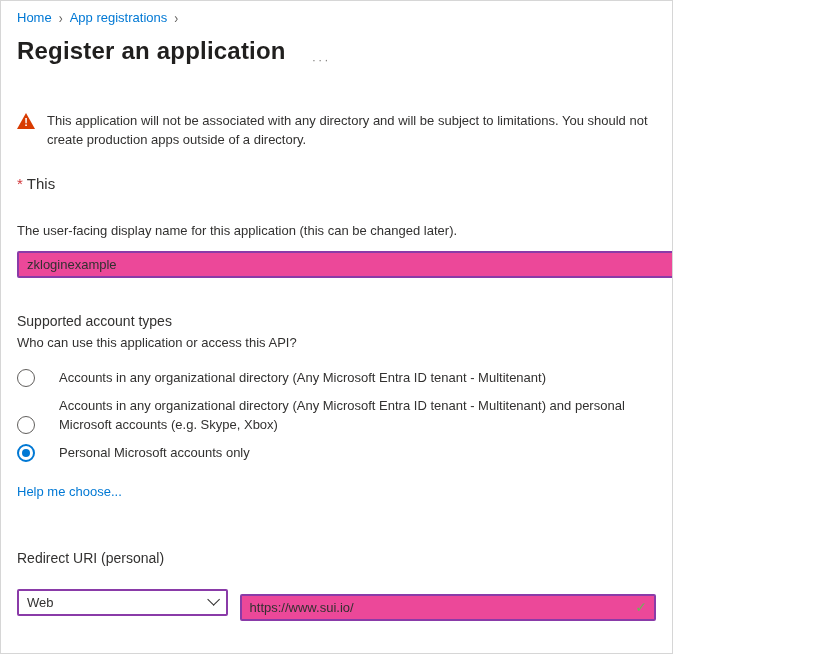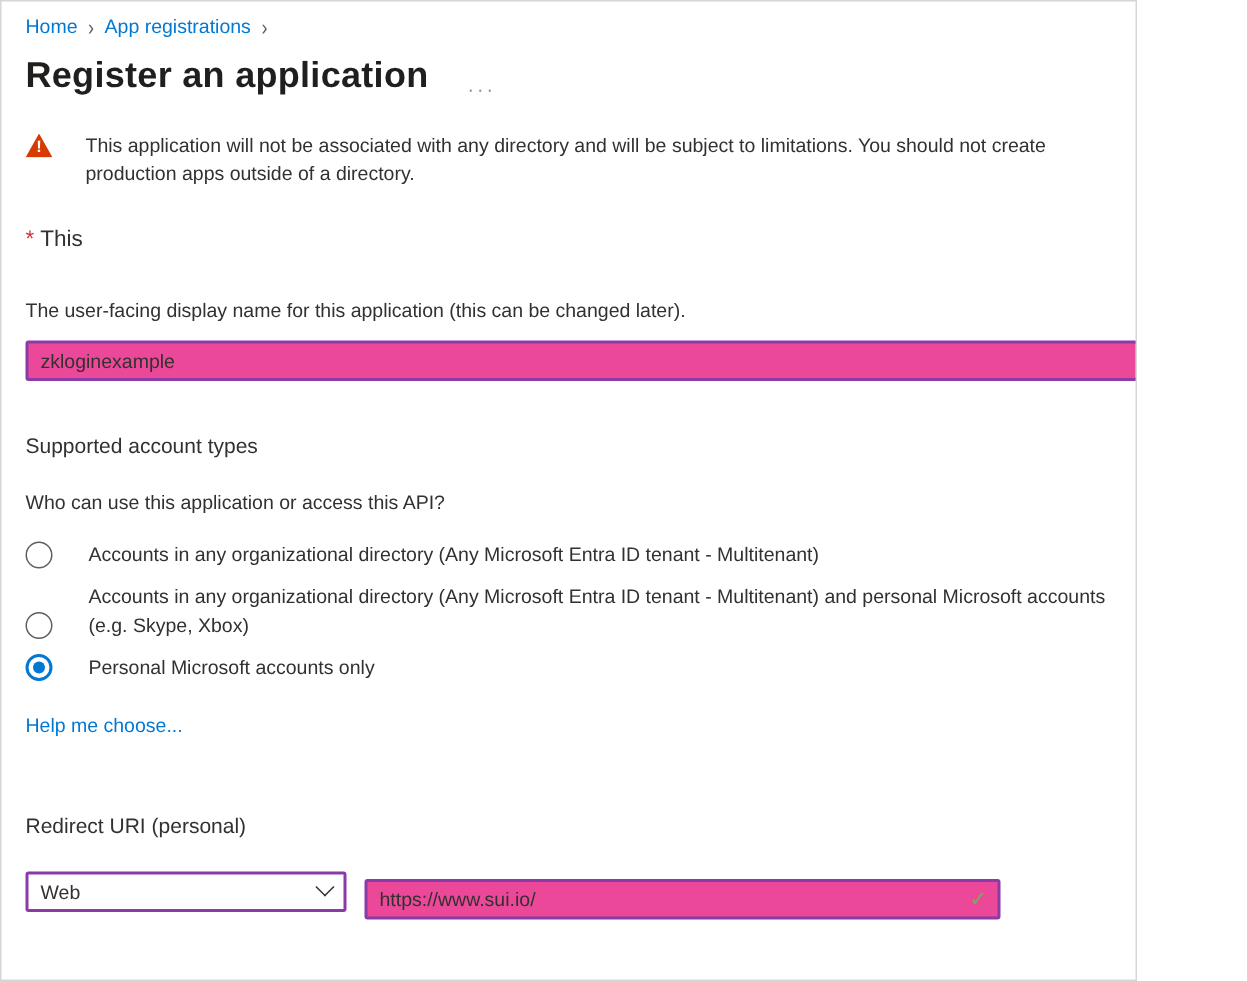--- a/index.html
+++ b/index.html
@@ -10,7 +10,7 @@
     width: 831px;
   }
   .page {
-    width: 758px;
+    width: 673px;
     height: 654px;
     background: #fff;
     border: 1px solid #d6d6d6;

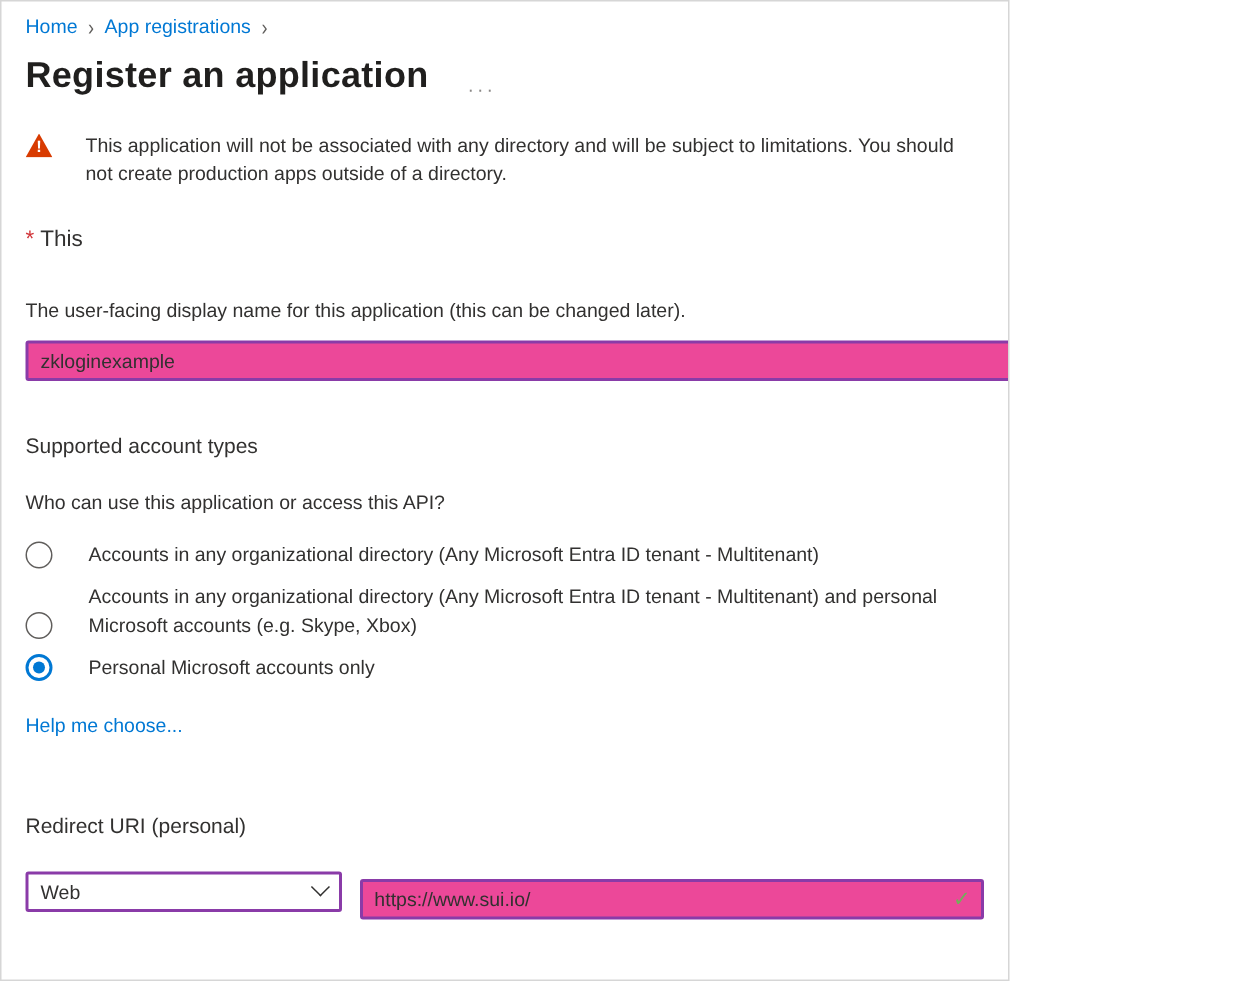--- a/index.html
+++ b/index.html
@@ -26,7 +26,7 @@
   h1 { font-size: 24px; line-height: 32px; font-weight: 700; color: #201f1e; letter-spacing: 0.2px; }
   .more-icon { color: #8a8886; font-size: 13px; letter-spacing: 2px; cursor: pointer; padding-top: 6px; }
   
-  .warning { margin-top: 20px; display: flex; gap: 22px; }
+  .warning { margin-top: 44px; display: flex; gap: 12px; }
   .warn-icon {
     width: 18px; height: 16px; margin-top: 2px; flex: 0 0 18px;
     background: #d83b01;

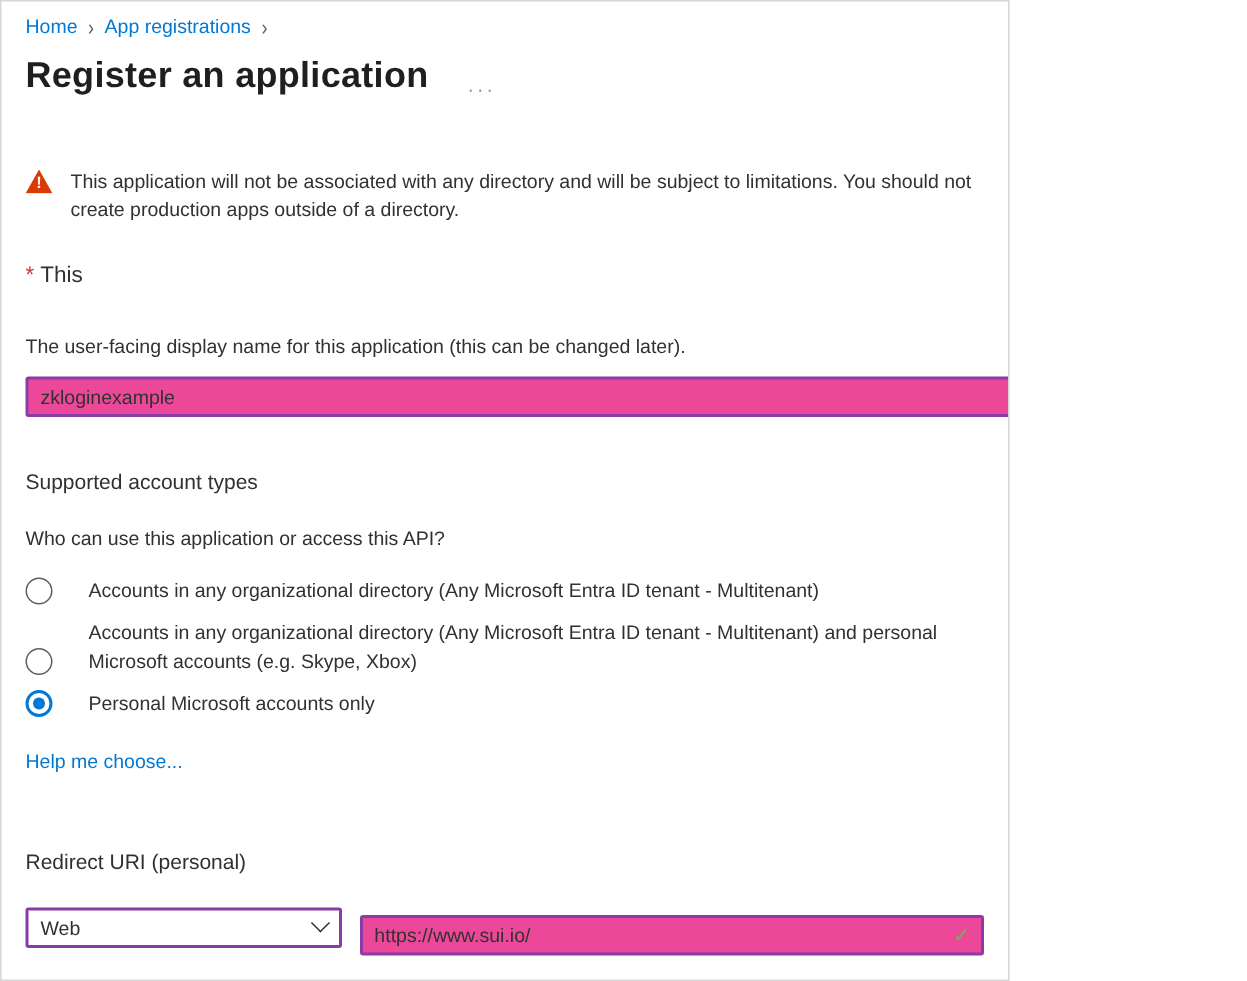--- a/index.html
+++ b/index.html
@@ -56,7 +56,7 @@
   }
   
   .section-heading { margin-top: 31px; font-size: 14px; line-height: 24px; font-weight: 400; color: #323130; }
-  .section-question { margin-top: 17px; font-size: 13px; line-height: 18px; }
+  .section-question { margin-top: 1px; font-size: 13px; line-height: 18px; }
   
   .radio-group { margin-top: 15px; display: flex; flex-direction: column; gap: 8px; }
   .radio-row { display: flex; gap: 24px; cursor: pointer; align-items: flex-end; }

